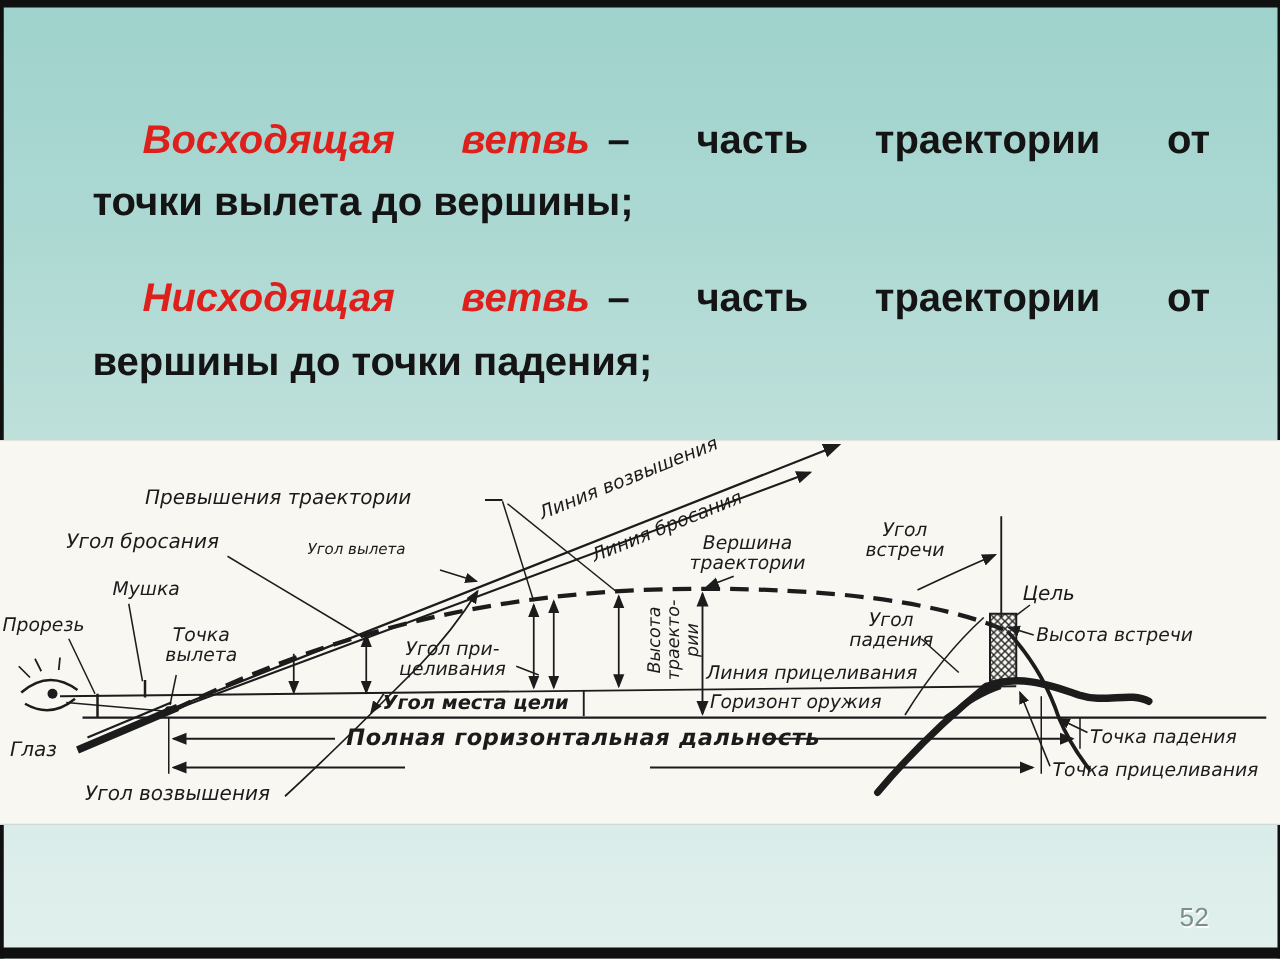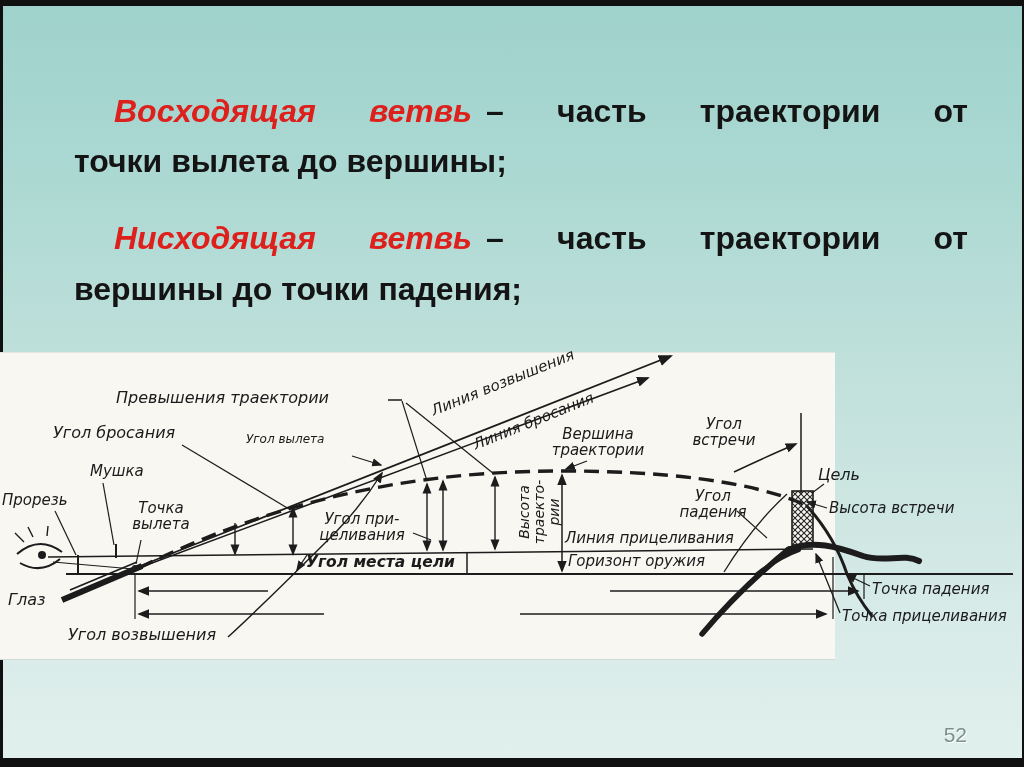--- a/index.html
+++ b/index.html
@@ -25,7 +25,7 @@
 
   
   .diagram{
-    position:absolute;left:0;top:352px;width:835px;height:306px;
+    position:absolute;left:0;top:352px;width:1024px;height:306px;
     background:#f8f7f2;border-top:1px solid #e4e6de;border-bottom:1px solid #cfd9d5;
   }
   .diagram svg{position:absolute;left:0;top:0;}

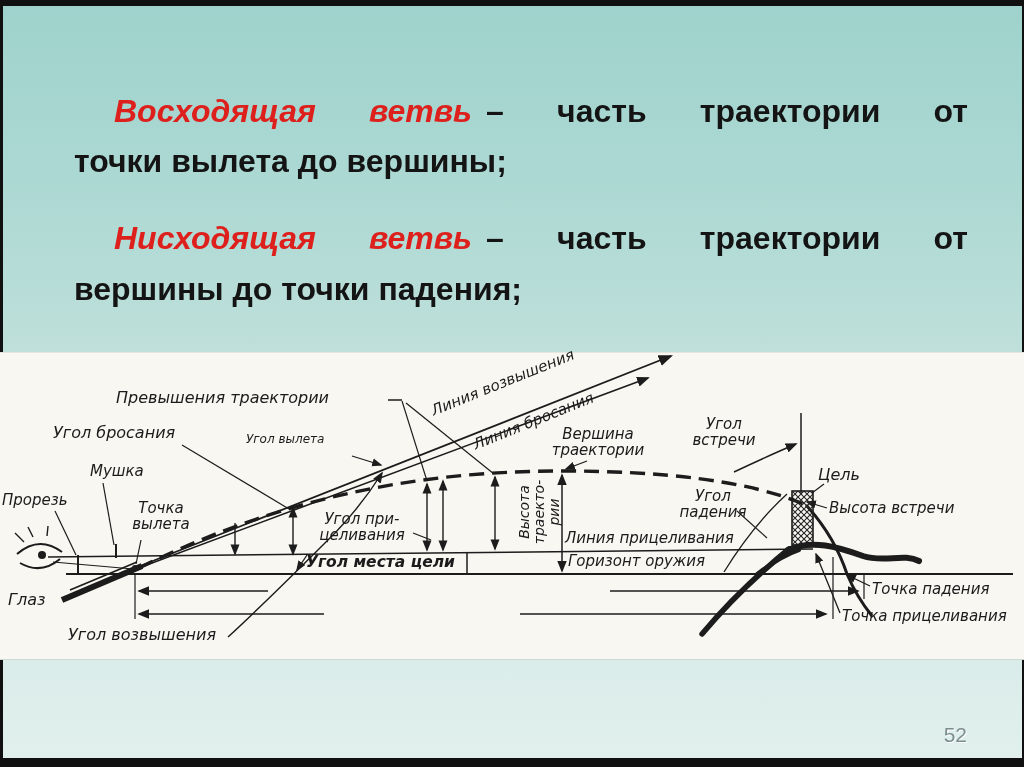--- a/index.html
+++ b/index.html
@@ -213,6 +213,7 @@
     </div>
     <div class="dlabel" id="l-lin-pric">Линия прицеливания</div>
     <div class="dlabel" id="l-gorizont">Горизонт оружия</div>
+    <div class="dlabel" id="l-polnaya">Полная горизонтальная дальность</div>
     <div class="dlabel center" id="l-ugol-vstr">
       <span>Угол</span>
       <span>встречи</span>

